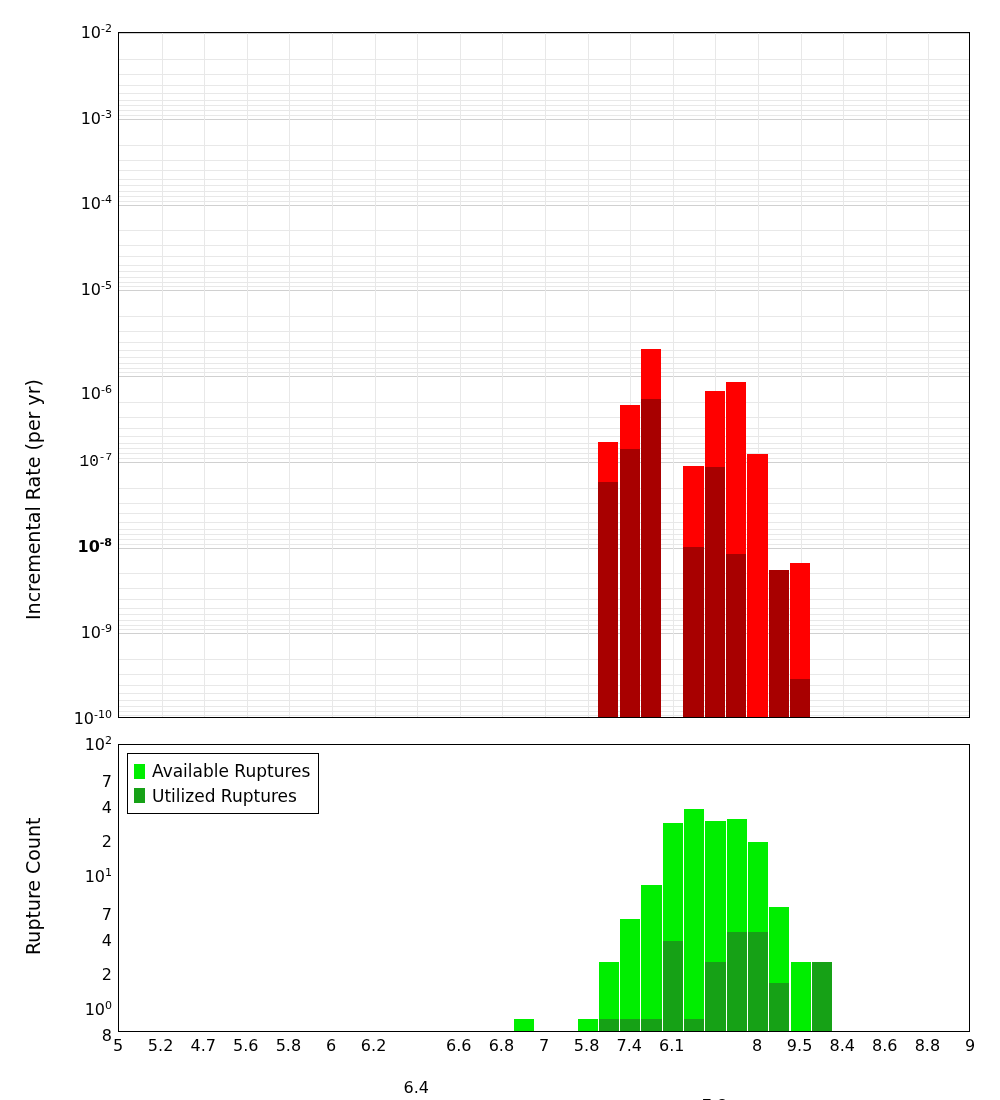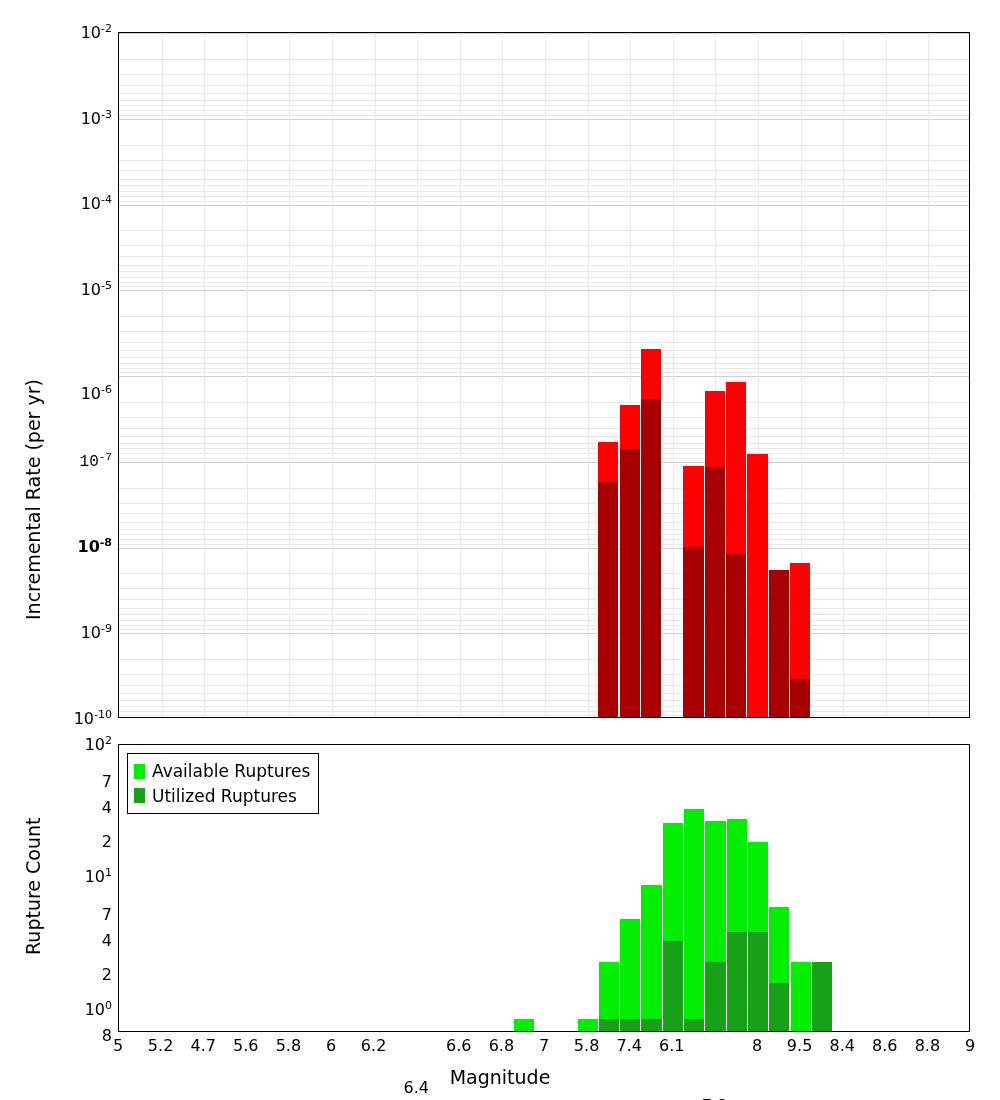--- a/index.html
+++ b/index.html
@@ -287,7 +287,6 @@
   <div class="xtick" style="left:907.4px;top:1036px;">8.8</div>
   <div class="xtick" style="left:950px;top:1036px;">9</div>
 
-  <div class="xlabel" style="left:0;top:1066px;">Magnitude</div>
 
 </div>
 

